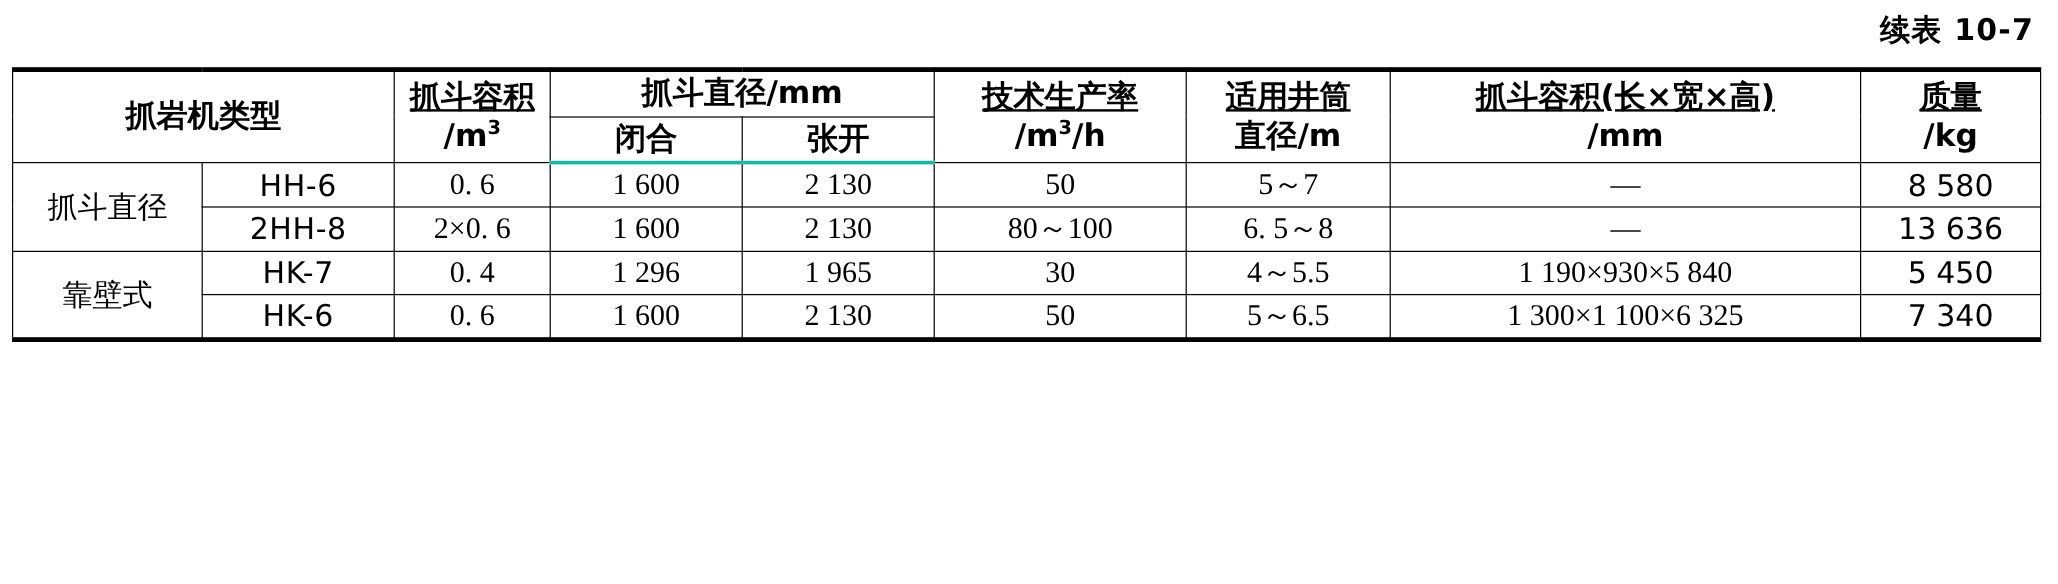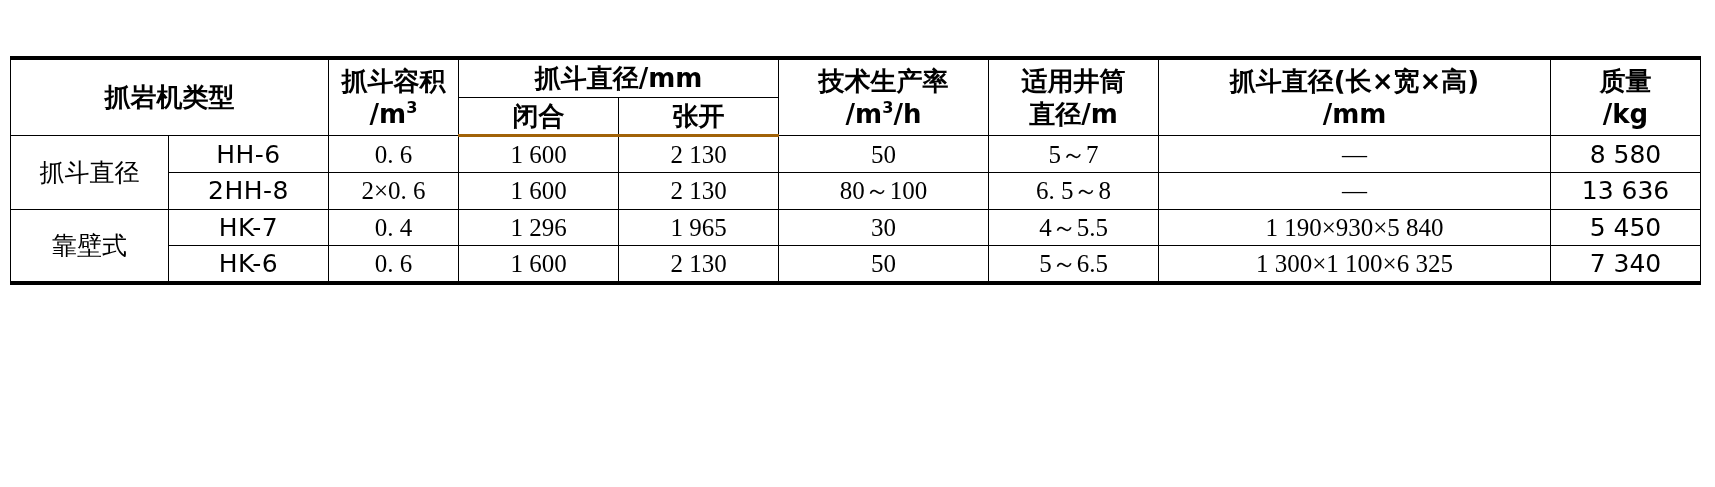--- a/index.html
+++ b/index.html
@@ -107,6 +107,7 @@
 
 <div class="page">
 
+  <div class="cont-title">续表 10-7</div>
 
   <div class="table-wrap">
     <table class="spec">

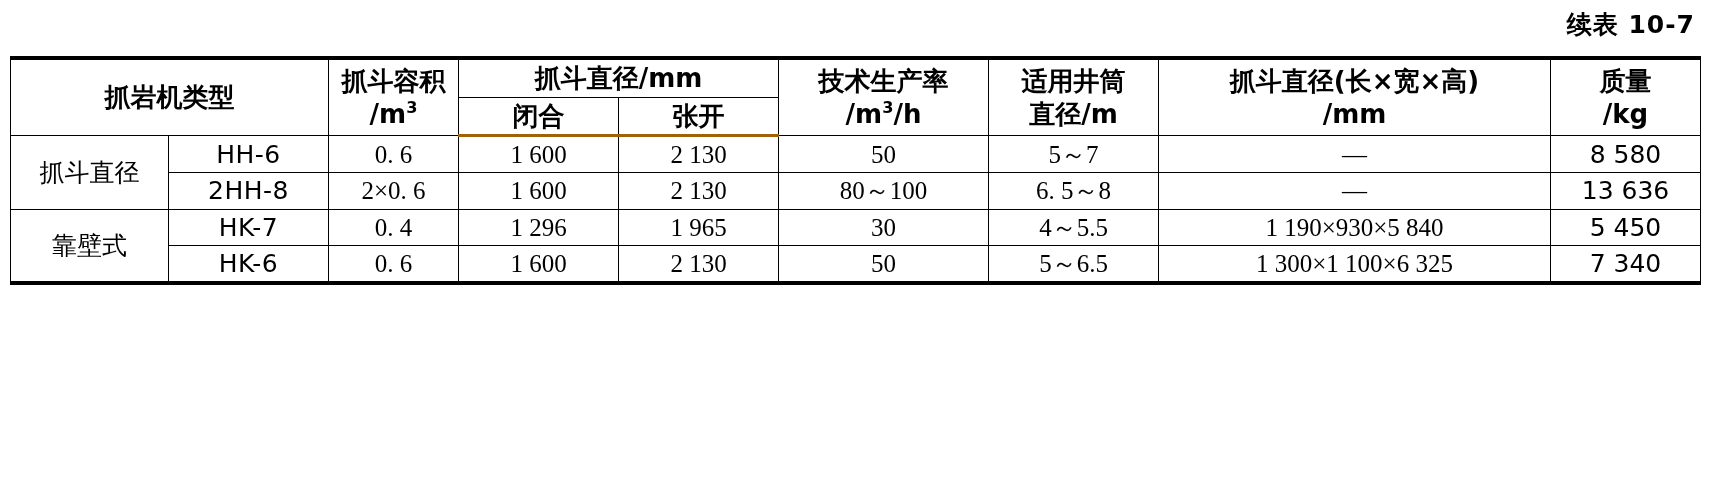--- a/index.html
+++ b/index.html
@@ -87,7 +87,7 @@
   .stack {
     display: block;
   }
-  .stack .l1 { display: block; }
+  .stack .l1 { display: block; text-decoration: underline; }
   .stack .l2 { display: block; }
   sup { font-size: 0.62em; vertical-align: super; }
   .dash { font-size: 26px; }

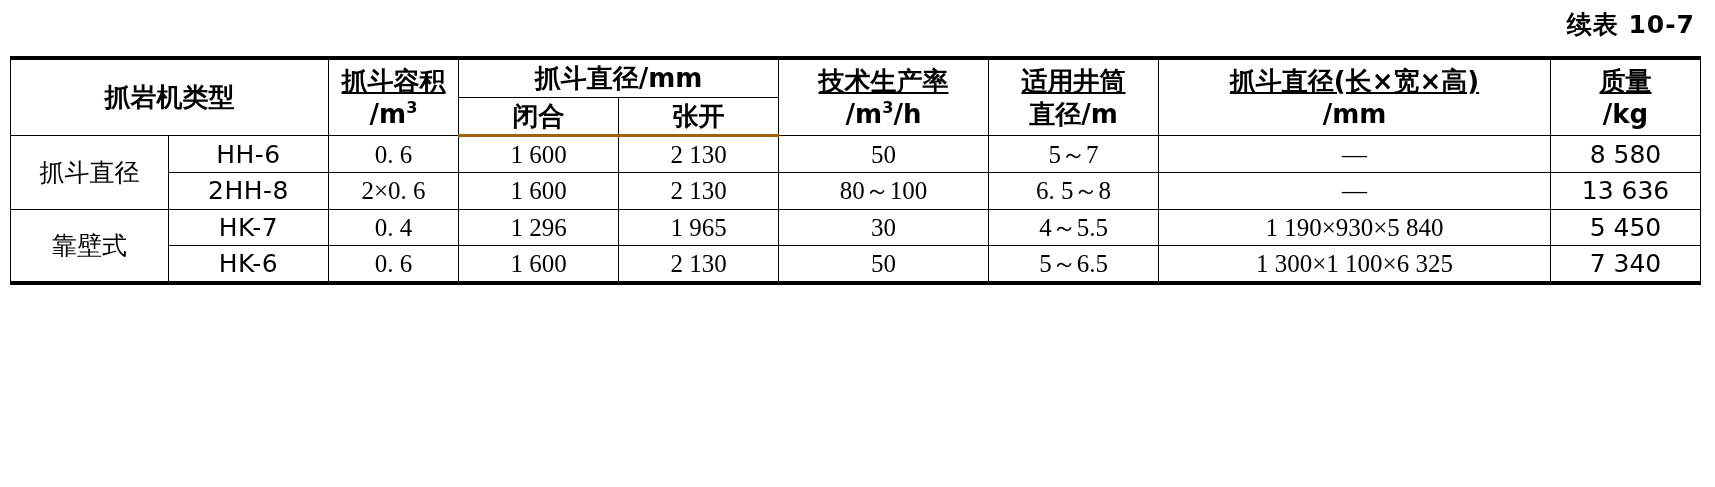--- a/index.html
+++ b/index.html
@@ -146,7 +146,7 @@
           </td>
           <td rowspan="2">
             <span class="stack">
-              <span class="l1">抓斗直径(长×宽×高)</span>
+              <span class="l1">抓斗容积(长×宽×高)</span>
               <span class="l2">/mm</span>
             </span>
           </td>

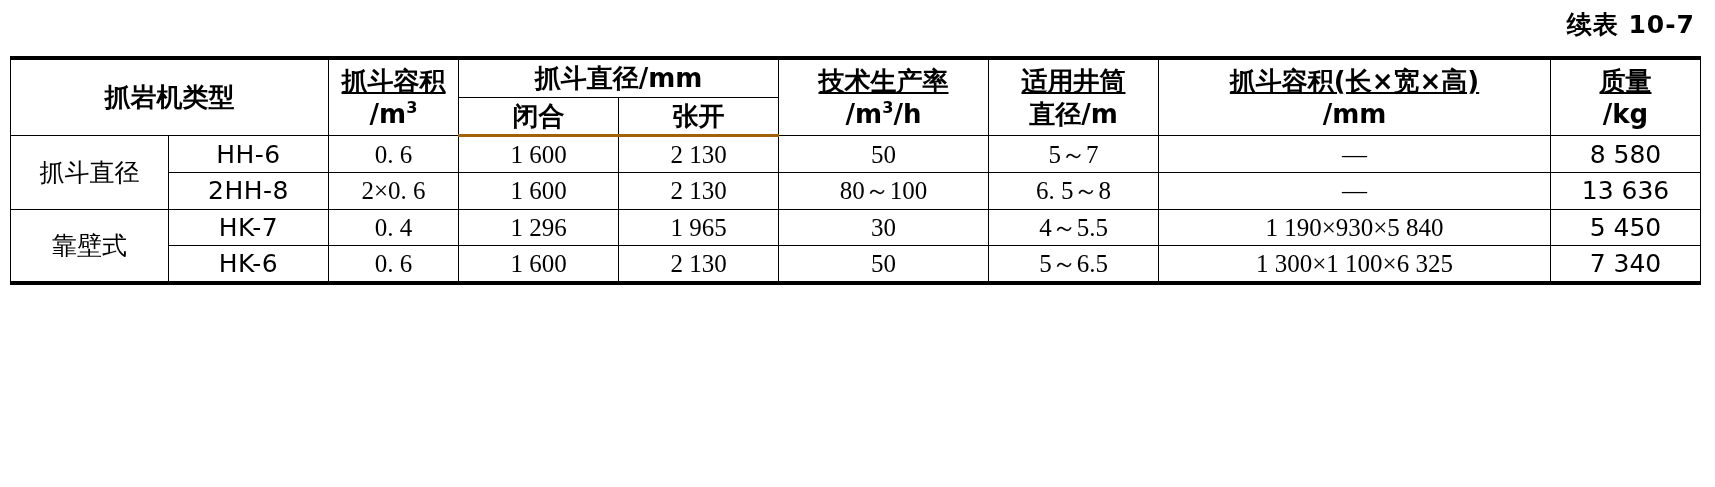--- a/index.html
+++ b/index.html
@@ -61,7 +61,7 @@
     font-size: 26px;
   }
   table.spec tr.head-row.bottom td {
-    border-bottom: 3px solid #a16207;
+    border-bottom: 3px solid #14b8a6;
   }
   .grp {
     font-family: "DejaVu Sans", "Liberation Sans", sans-serif;

